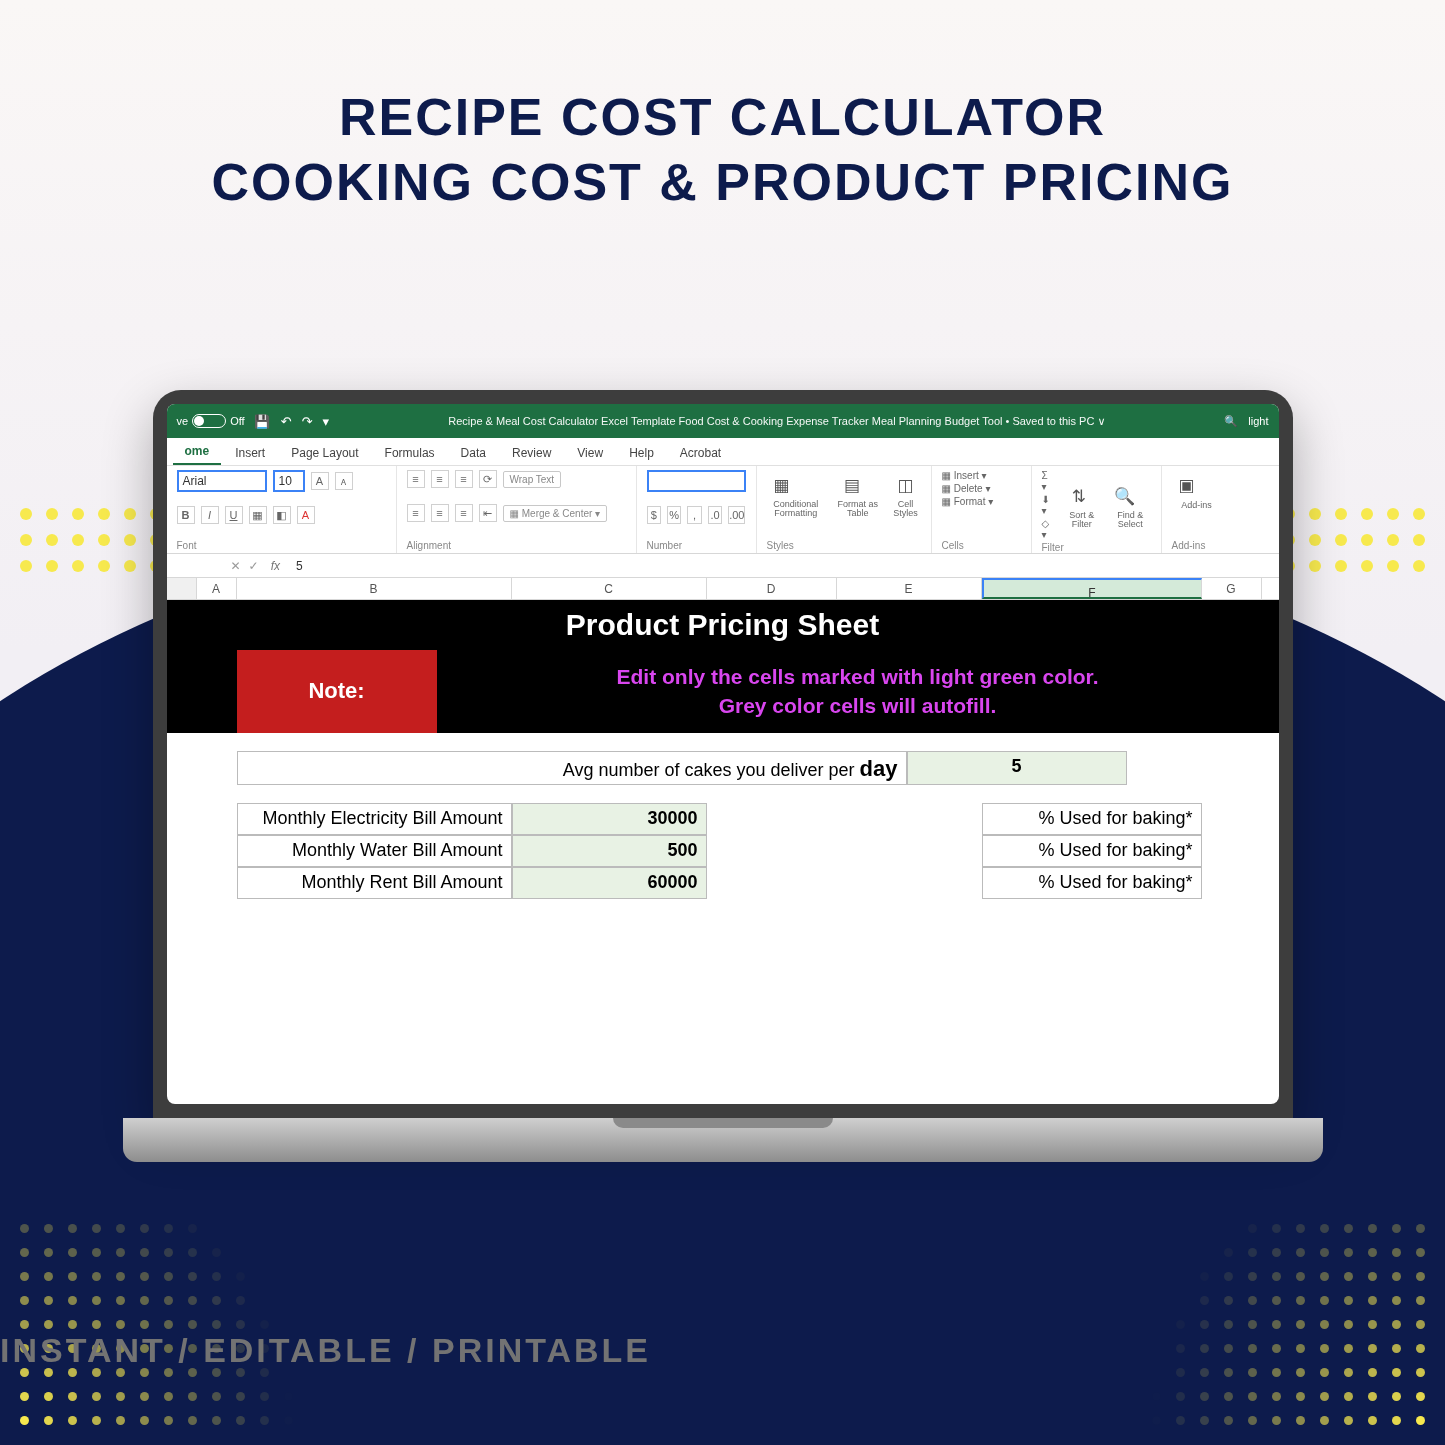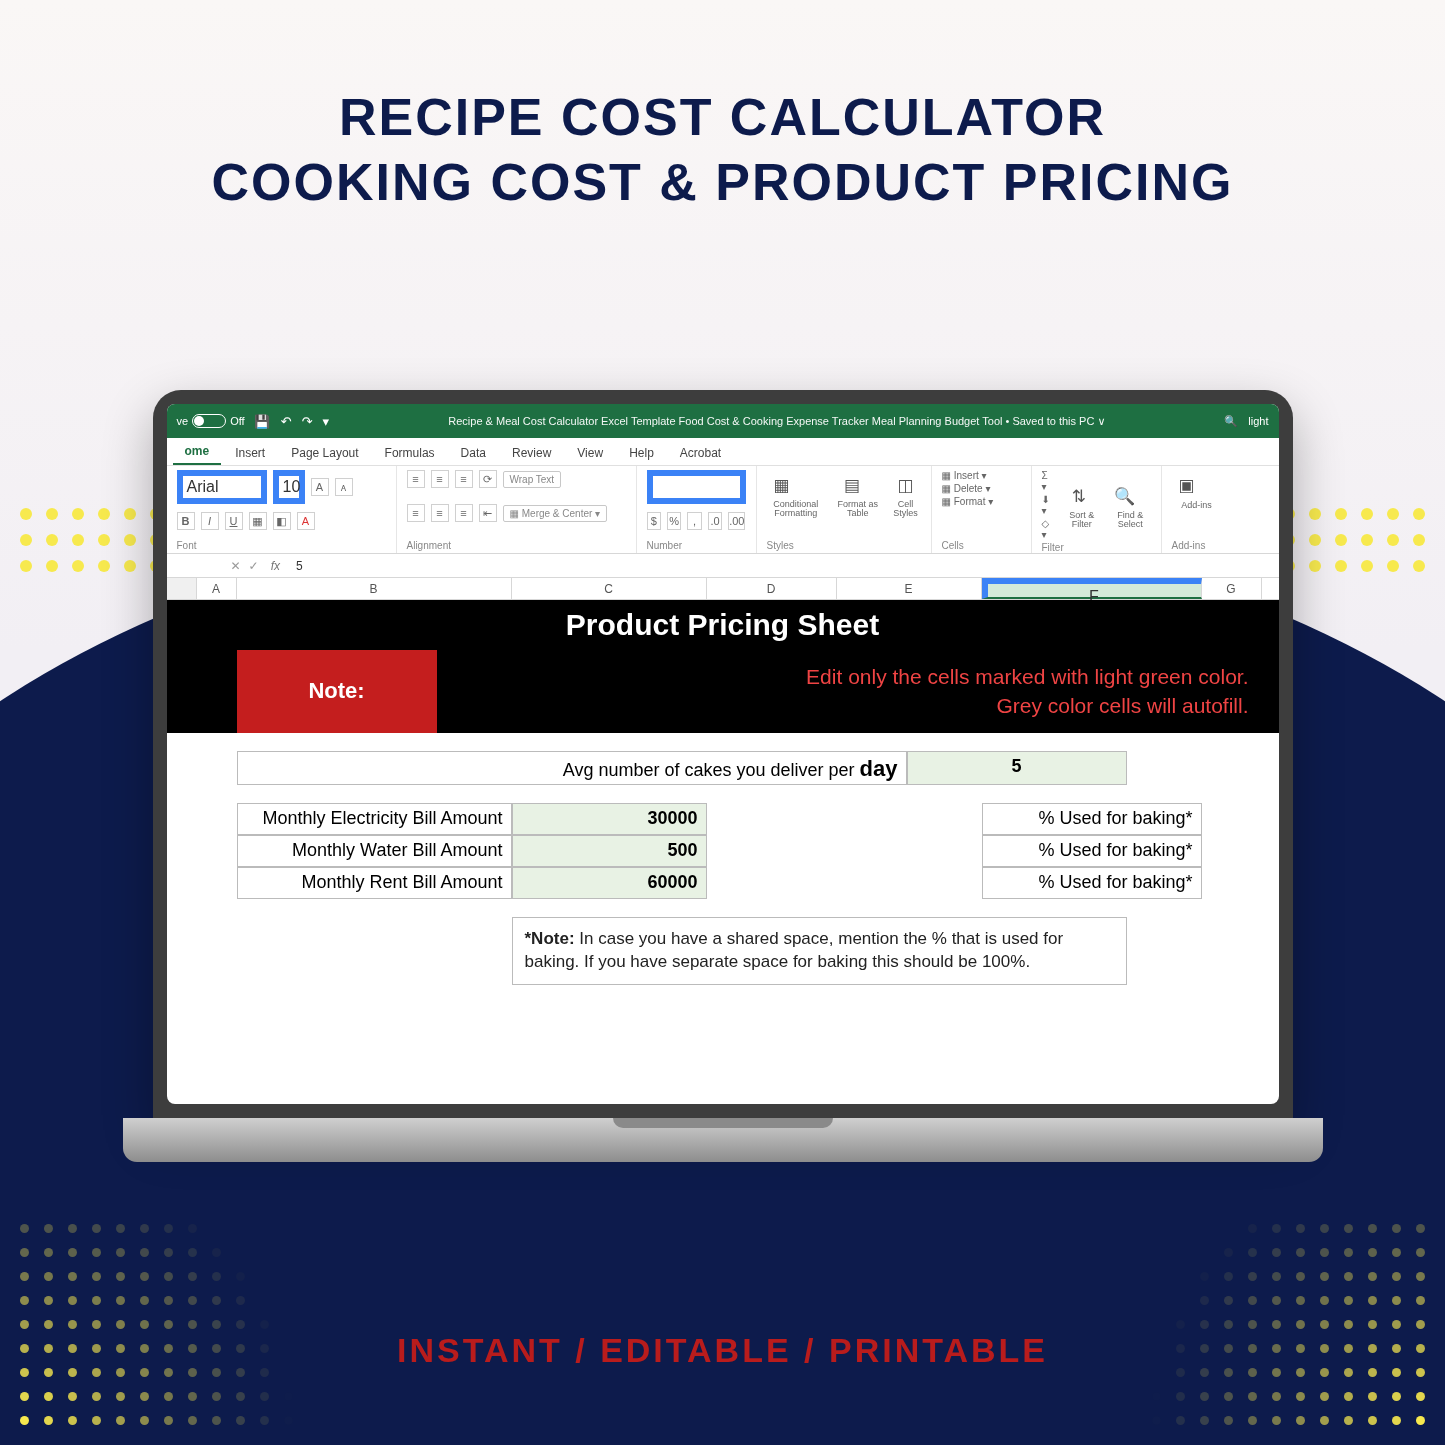--- a/index.html
+++ b/index.html
@@ -34,7 +34,7 @@
 .rgroup{border-right:1px solid #e6e6e6;padding:4px 10px 2px;display:flex;flex-direction:column;justify-content:space-between}
 .rgroup .row{display:flex;gap:6px;align-items:center}
 .rgroup .label{font-size:10px;color:#888;padding-top:2px}
-.sel{border:6px solid #3b82f6;background:#fff;padding:2px 4px;font-size:16px;color:#333}
+.sel{border:2px solid #3b82f6;background:#fff;padding:2px 4px;font-size:12px;color:#333}
 .btn-s{width:18px;height:18px;border:1px solid #d0d0d0;display:flex;align-items:center;justify-content:center;font-size:11px;background:#fff}
 .ico-l{width:30px;height:30px;display:flex;align-items:center;justify-content:center;font-size:17px;color:#555}
 .formula-bar{height:24px;background:#fff;border-bottom:1px solid #d7d7d7;display:flex;align-items:center;font-size:12px}

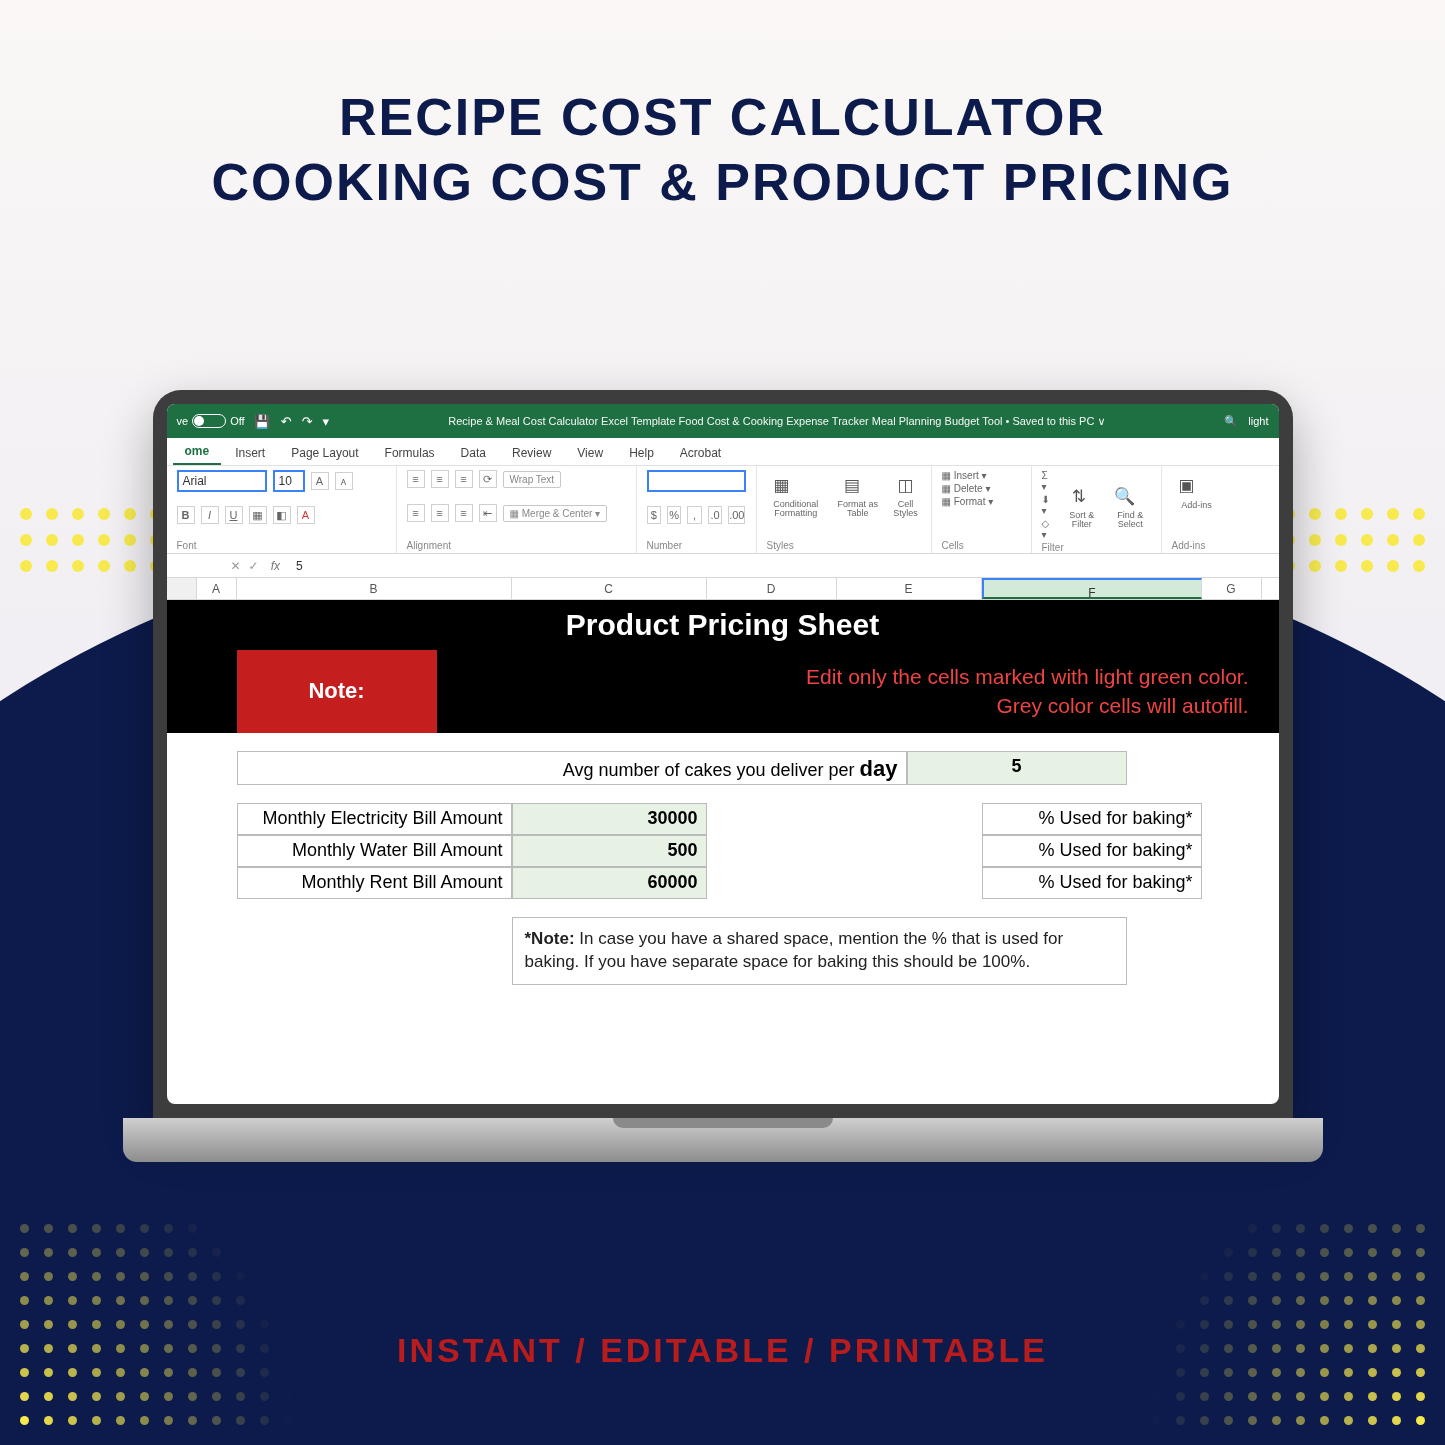--- a/index.html
+++ b/index.html
@@ -50,7 +50,7 @@
 .title-row{background:#000;color:#fff;text-align:center;font-size:30px;font-weight:700;padding:8px 0}
 .note-row{display:flex;background:#000}
 .note-red{width:200px;margin-left:70px;background:#c41e1e;color:#fff;font-size:22px;font-weight:700;display:flex;align-items:center;justify-content:center;padding:15px 0}
-.note-text{flex:1;color:#ef4444;font-size:21px;font-weight:400;text-align:right;padding:12px 30px;line-height:1.4}
+.note-text{flex:1;color:#d946ef;font-size:21px;font-weight:700;text-align:center;padding:12px 30px;line-height:1.4}
 .gap{height:18px}
 .data-row{display:flex;font-size:18px;height:32px}
 .data-row .pad{width:70px}

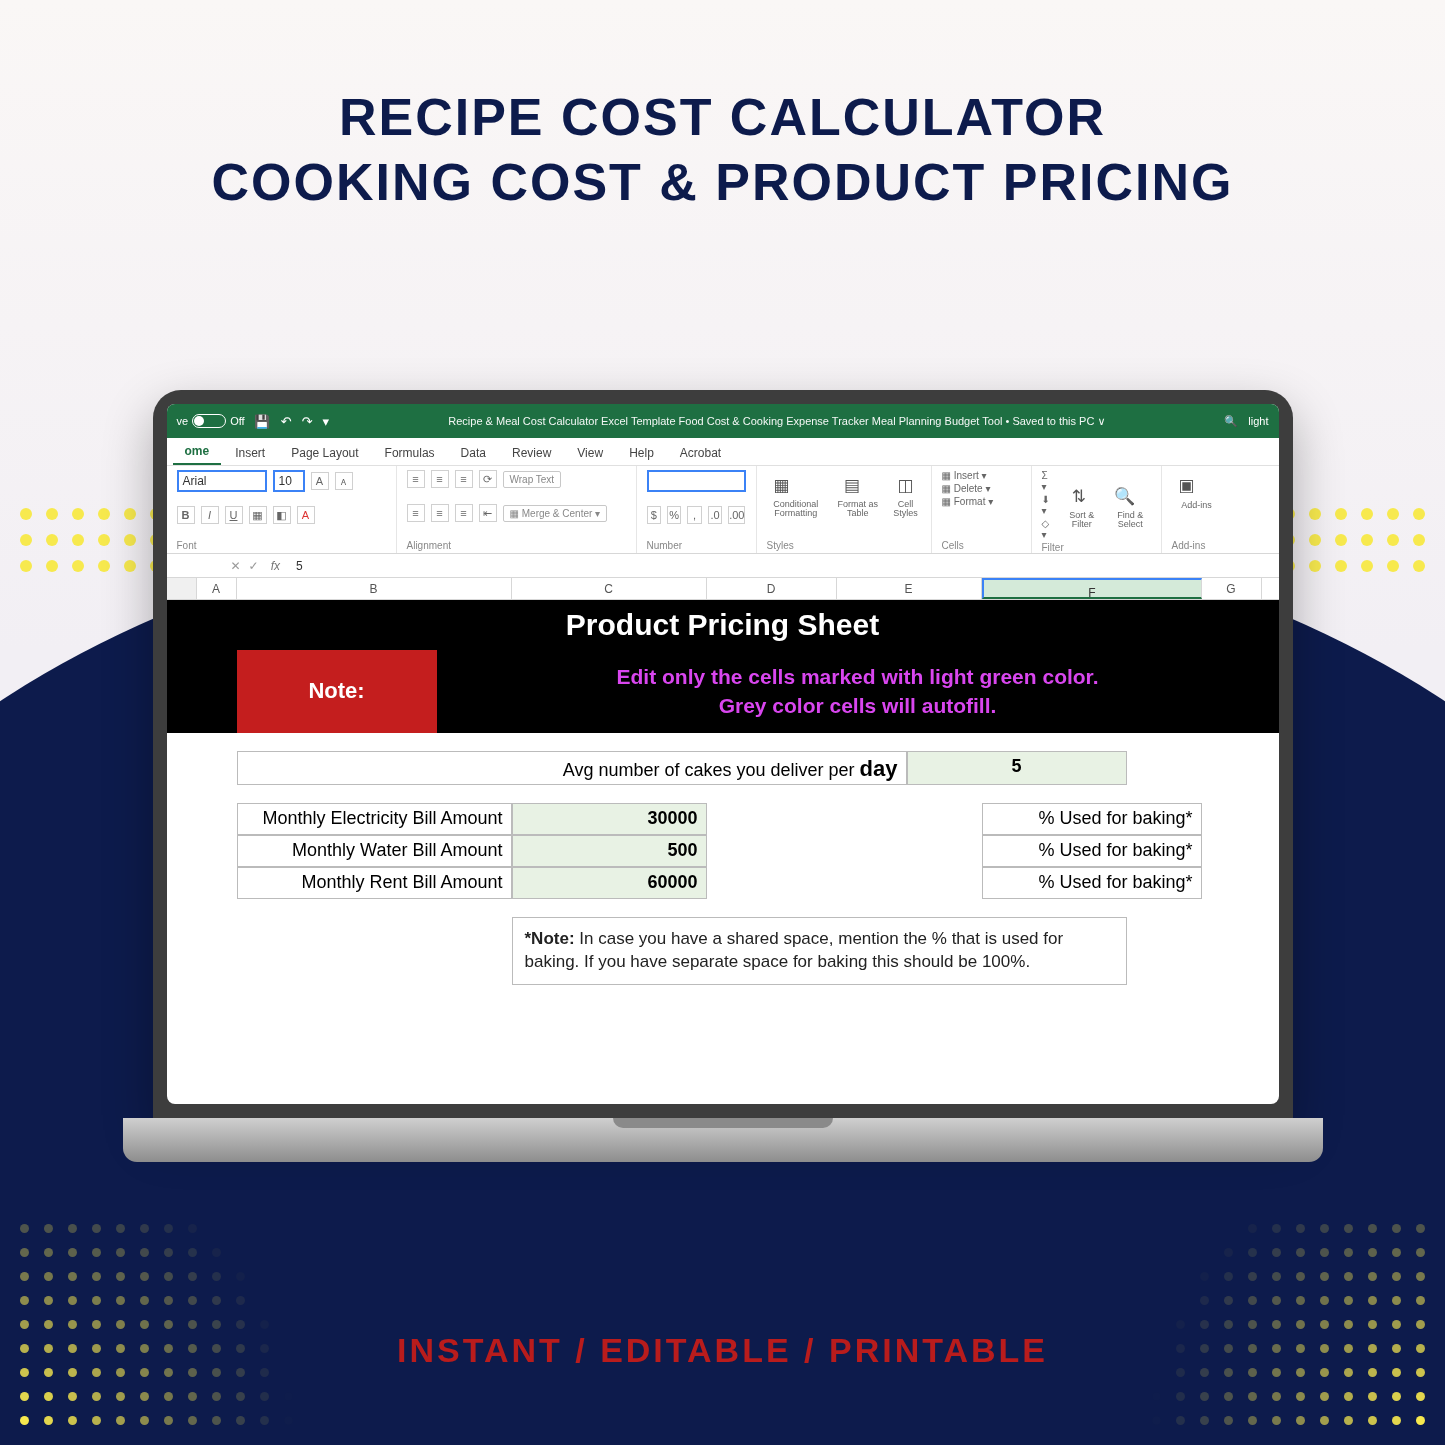--- a/index.html
+++ b/index.html
@@ -554,10 +554,6 @@
           <div class="c-f">% Used for baking*</div>
         </div>
         <div class="gap"></div>
-        <div class="foot-note">
-          <div class="pad"></div>
-          <div class="box"><b>*Note:</b><span> In case you have a shared space, mention the % that is used for baking. If you have separate space for baking this should be 100%.</span></div>
-        </div>
       </div>
 
     </div>

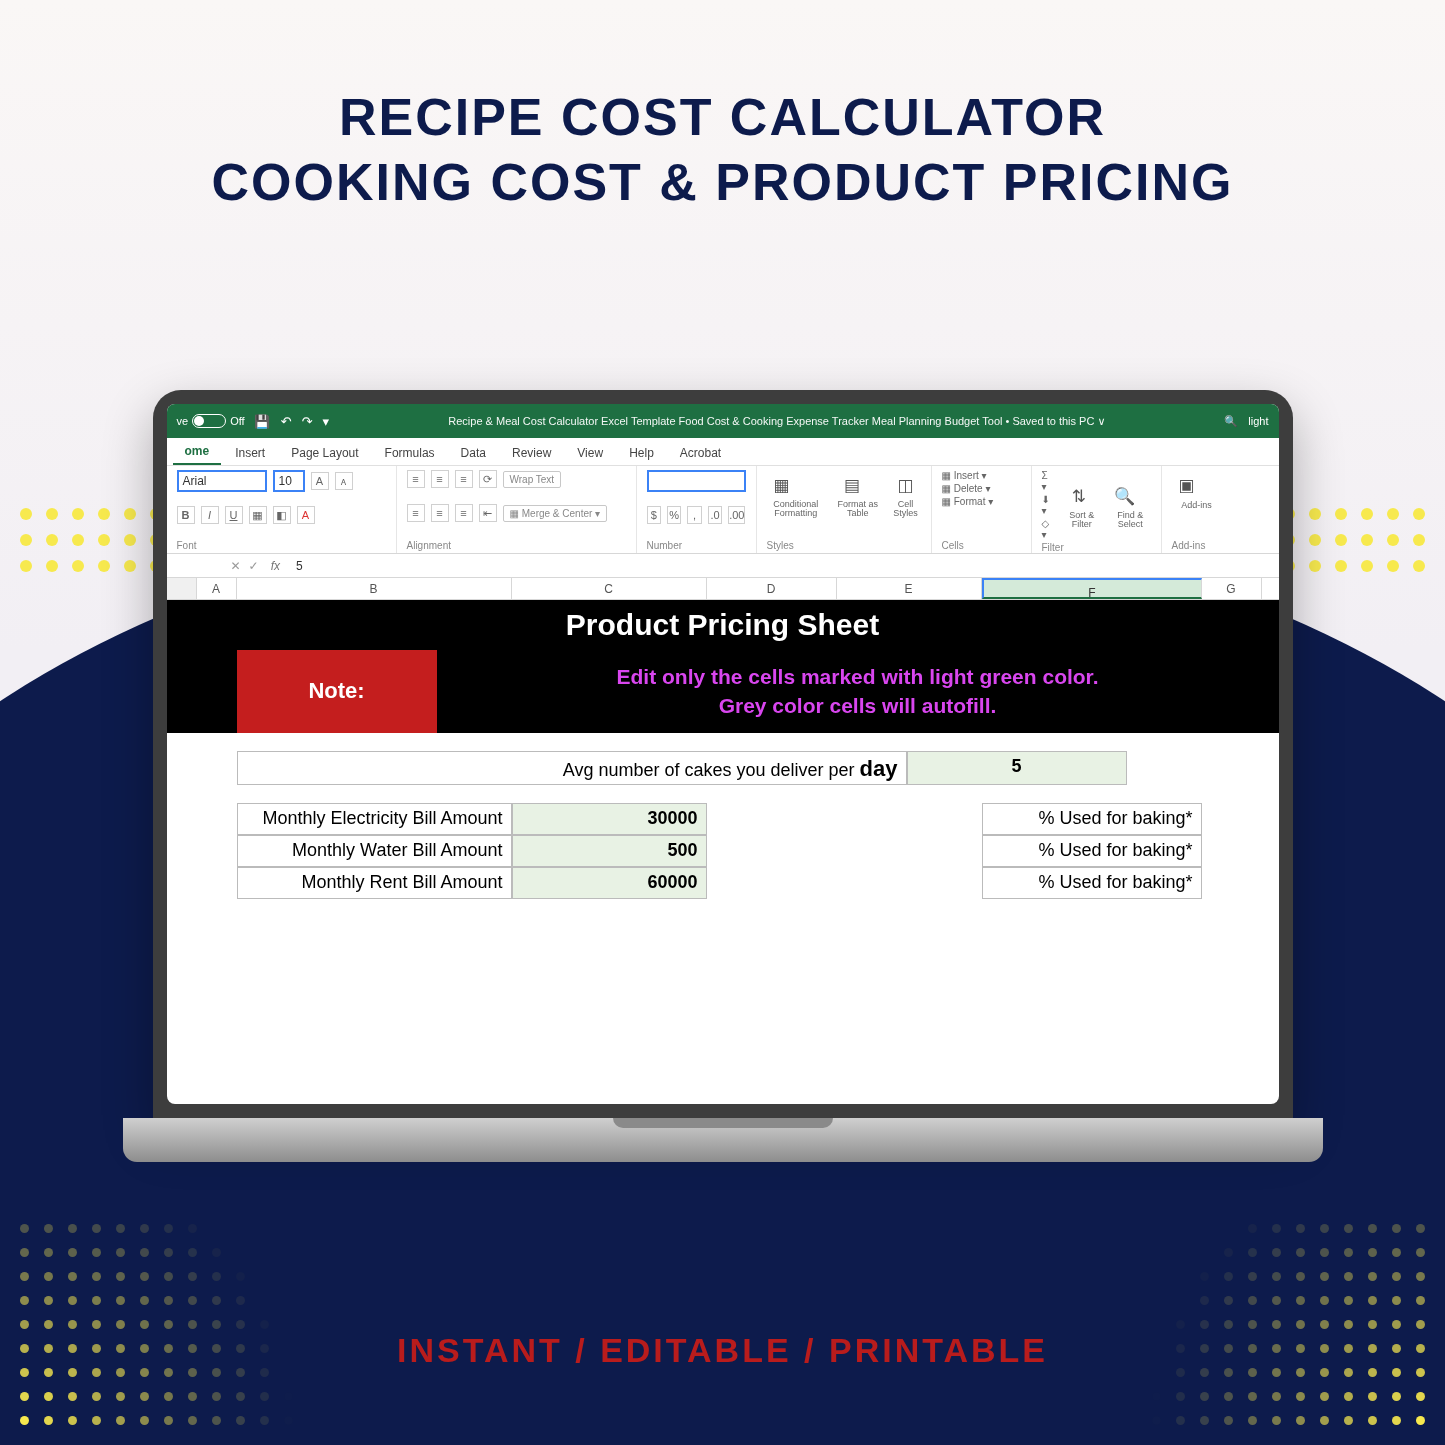--- a/index.html
+++ b/index.html
@@ -7,7 +7,7 @@
 .bg{position:absolute;inset:0;background:linear-gradient(180deg,#faf7f6 0%,#f2eff4 45%);z-index:0}
 .navy-arc{position:absolute;left:-20%;right:-20%;bottom:-10%;height:75%;background:#0d1b4c;border-radius:50% 50% 0 0/60% 60% 0 0;z-index:1}
 .headline{position:absolute;top:85px;left:0;right:0;text-align:center;color:#0d1b4c;font-weight:800;font-size:52px;line-height:1.25;letter-spacing:2px;z-index:5}
-.tagline{position:absolute;left:0;right:0;bottom:75px;text-align:center;color:#b91c1c;font-weight:800;font-size:34px;letter-spacing:3px;z-index:5}
+.tagline{position:absolute;left:0;right:0;bottom:75px;text-align:left;color:#737373;font-weight:800;font-size:34px;letter-spacing:3px;z-index:5}
 .dots{position:absolute;z-index:4;display:grid;gap:14px}
 .dots span{width:12px;height:12px;border-radius:50%;background:#f7e94e}
 .dots.small span{width:9px;height:9px}

